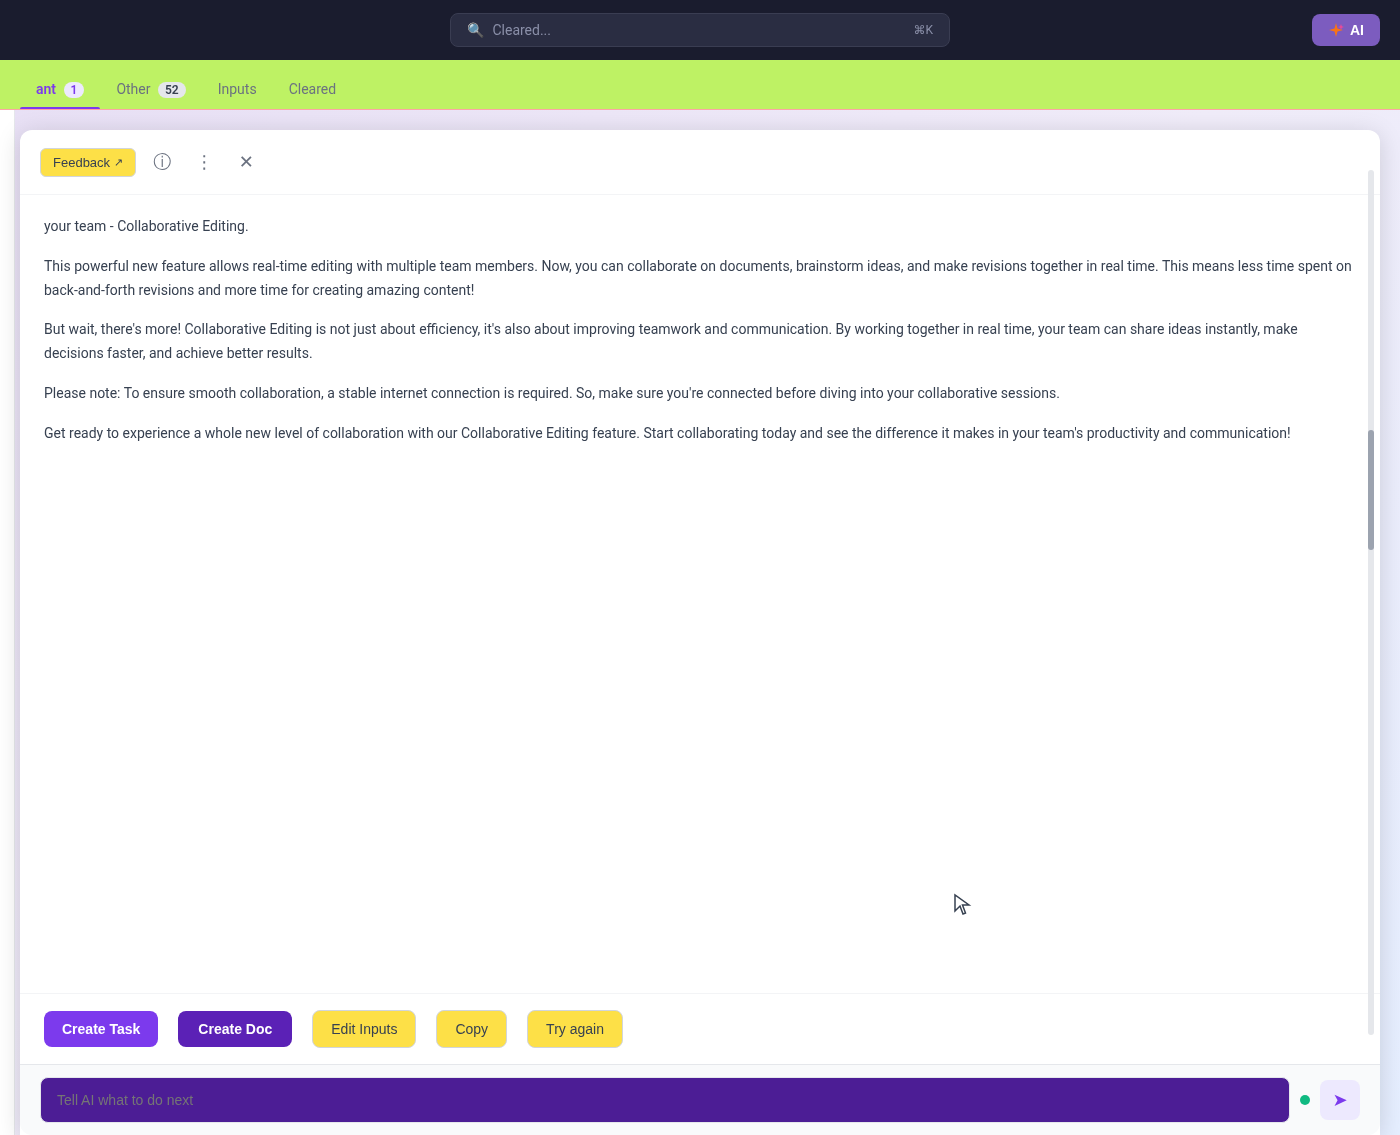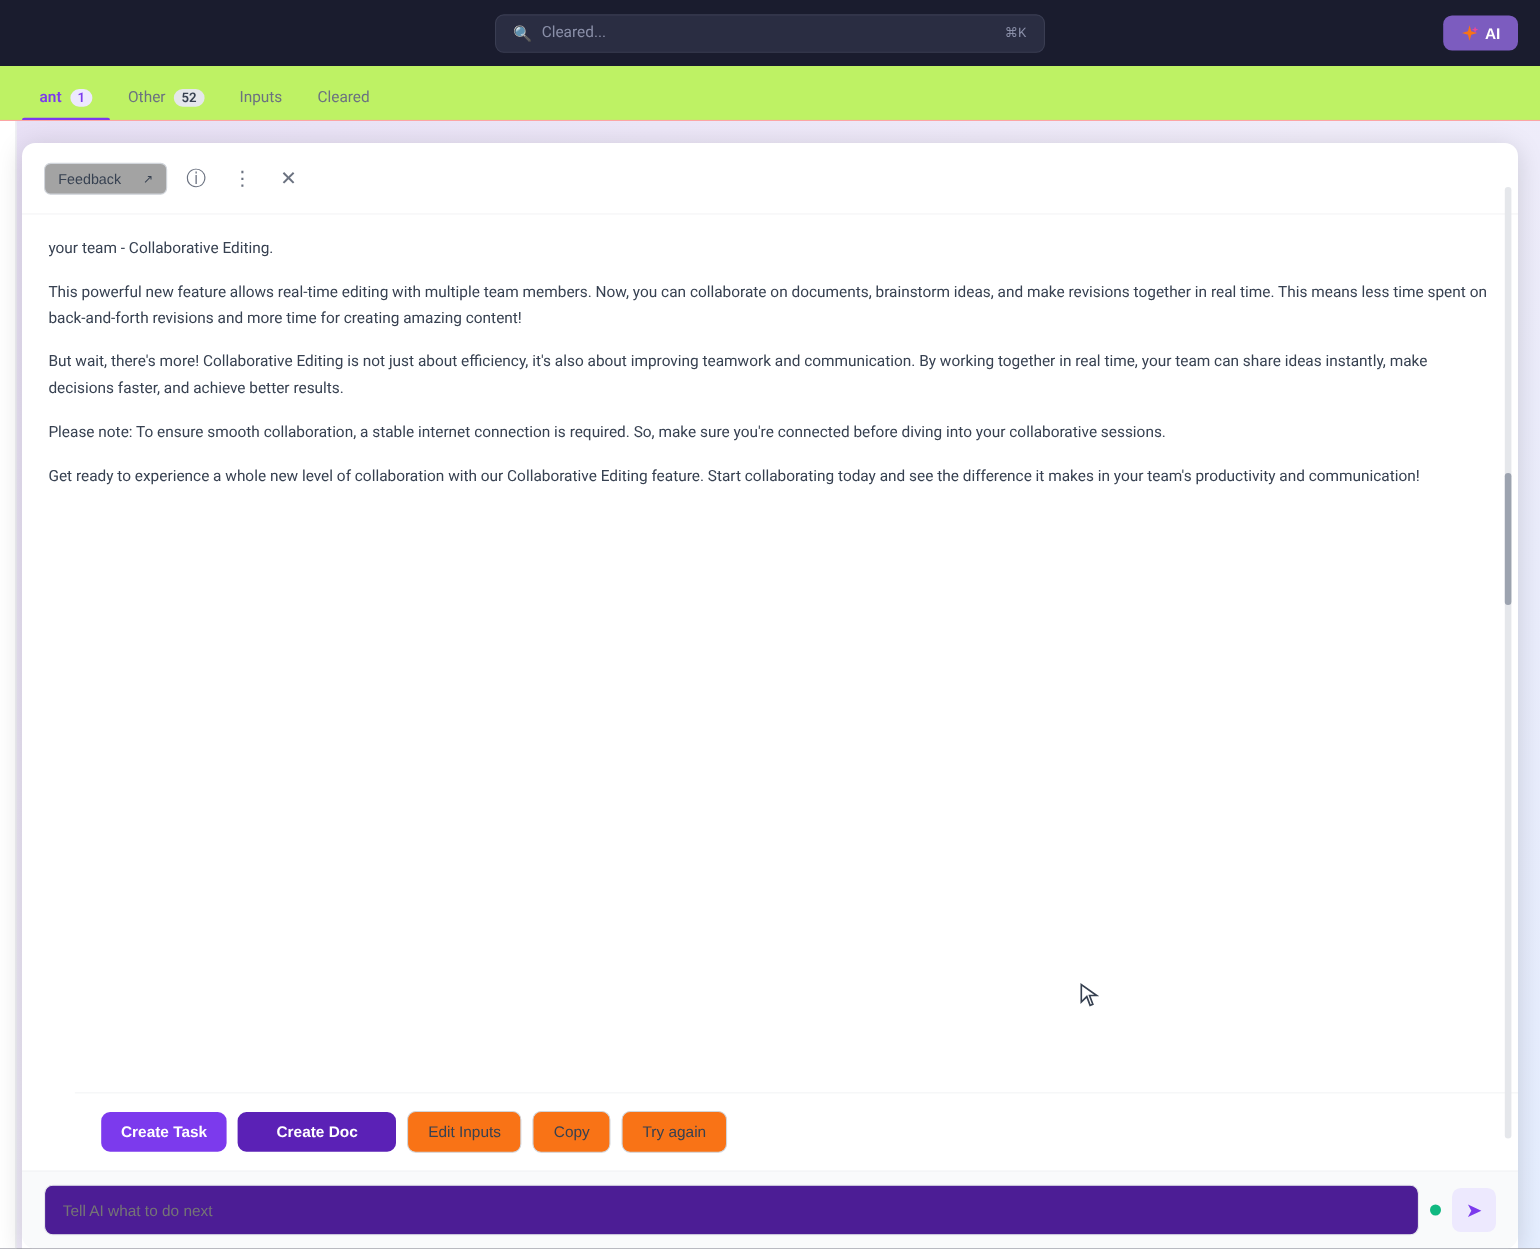--- a/index.html
+++ b/index.html
@@ -200,13 +200,13 @@
       border: 1px solid #d1d5db;
       border-radius: 6px;
       padding: 6px 12px;
-      background: #a3a3a3;
+      background: #fde047;
       color: #374151;
       font-size: 13px;
       cursor: pointer;
       display: flex;
       align-items: center;
-      gap: 20px;
+      gap: 4px;
     }
 
     .icon-btn {

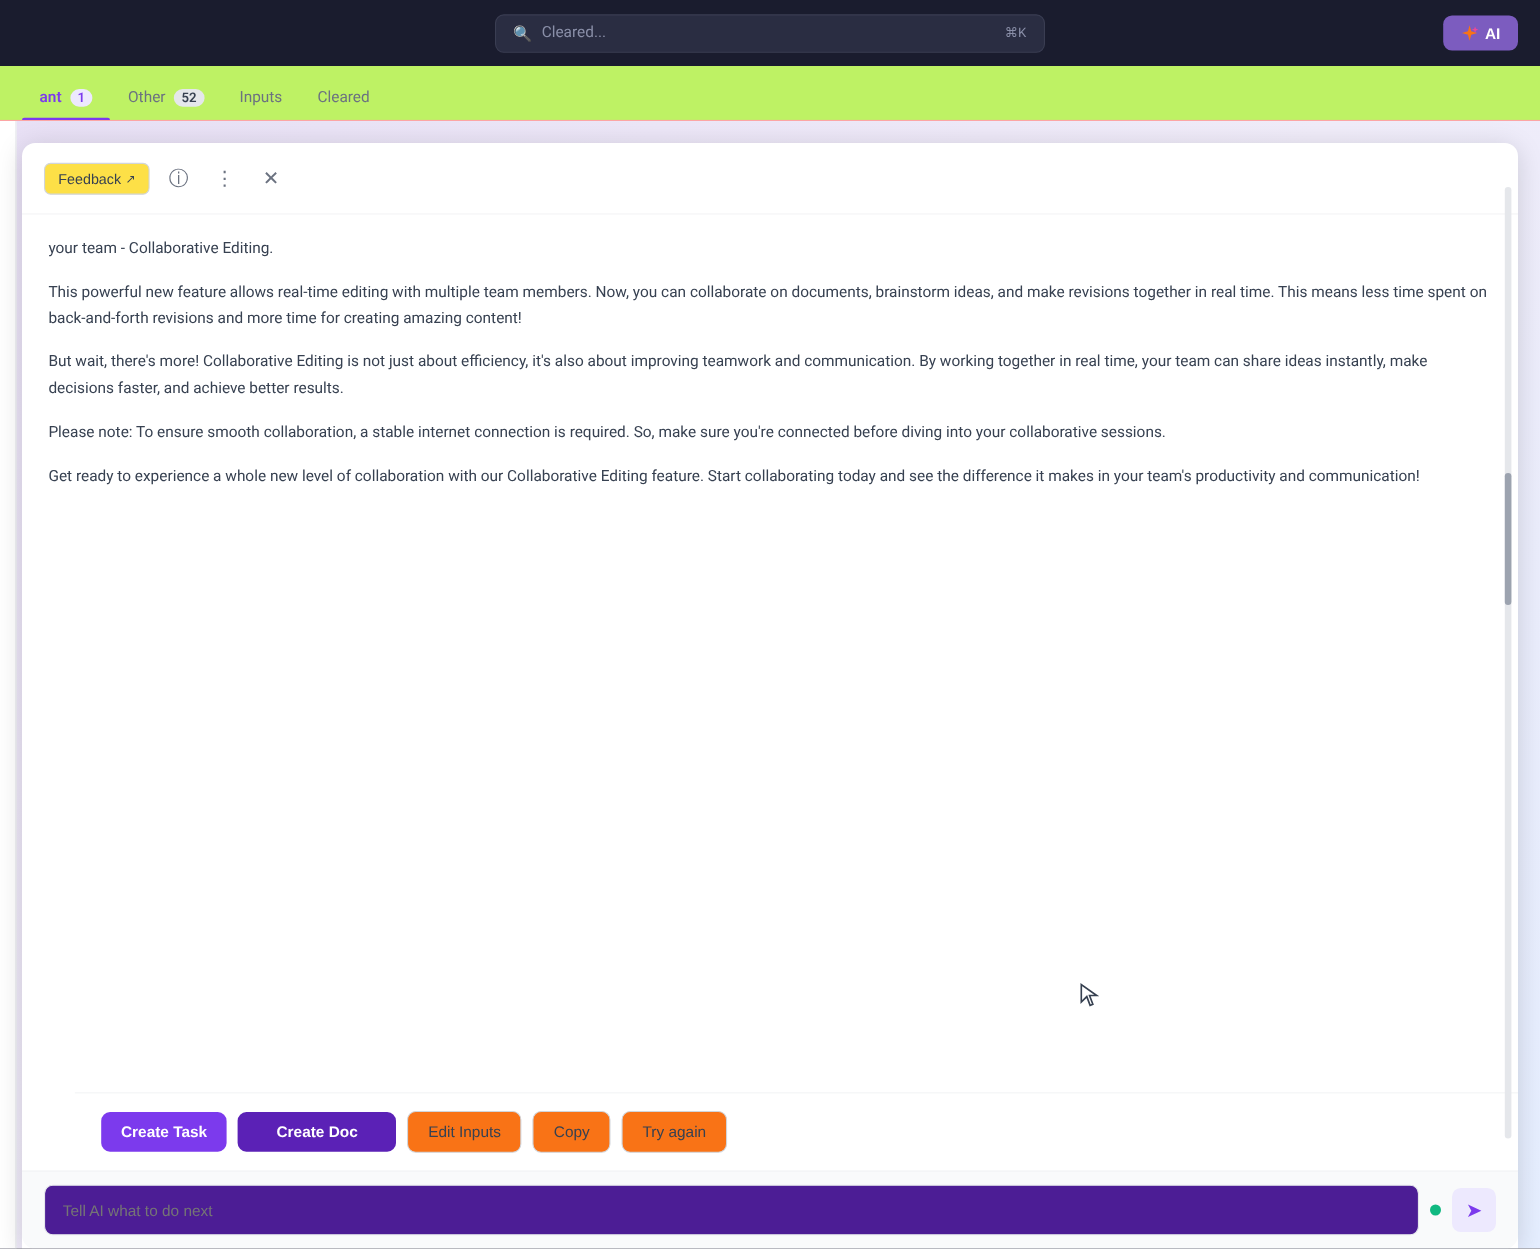--- a/index.html
+++ b/index.html
@@ -252,12 +252,11 @@
     .action-bar {
       display: flex;
       align-items: center;
-      gap: 10px;
+      gap: 20px;
       padding: 16px 24px;
       border-top: 1px solid #f3f4f6;
       flex-shrink: 0;
       flex-wrap: wrap;
-      margin-left: 48px;
     }
 
     .btn-primary {

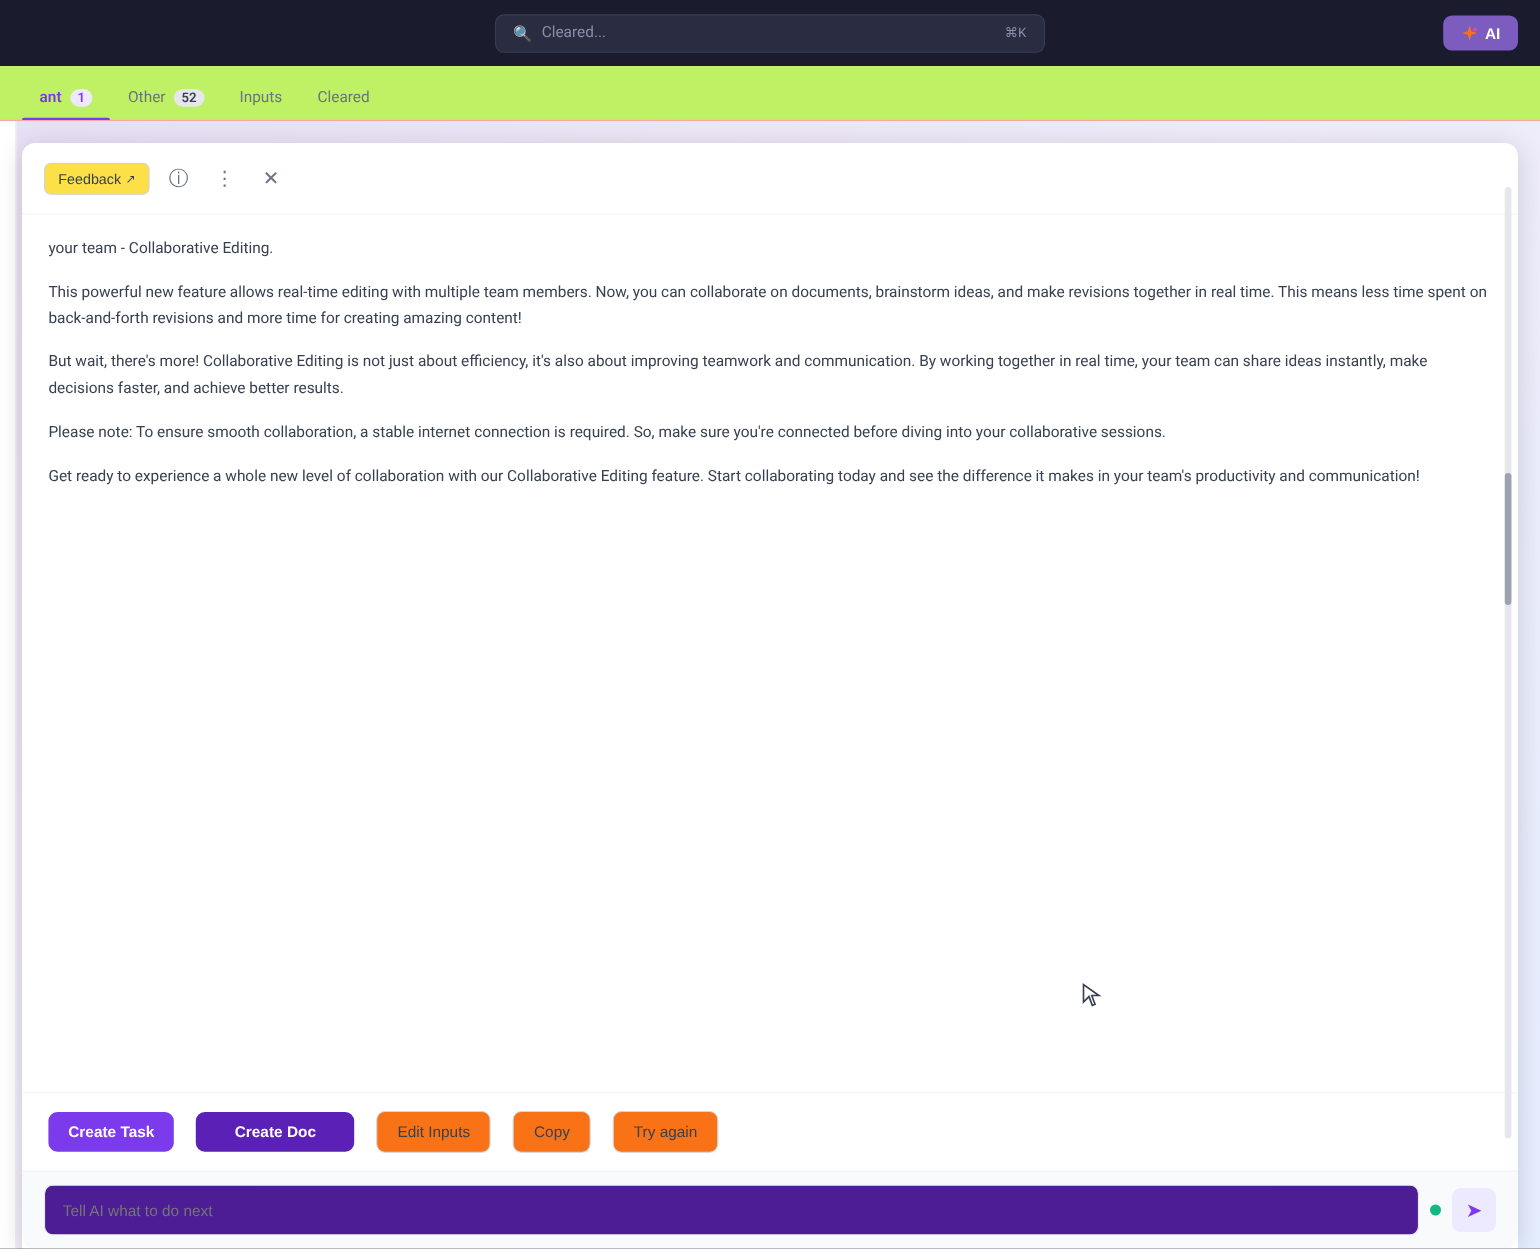--- a/index.html
+++ b/index.html
@@ -275,7 +275,7 @@
       color: white;
       border: none;
       border-radius: 8px;
-      padding: 10px 35px;
+      padding: 10px 20px;
       font-size: 14px;
       font-weight: 600;
       cursor: pointer;

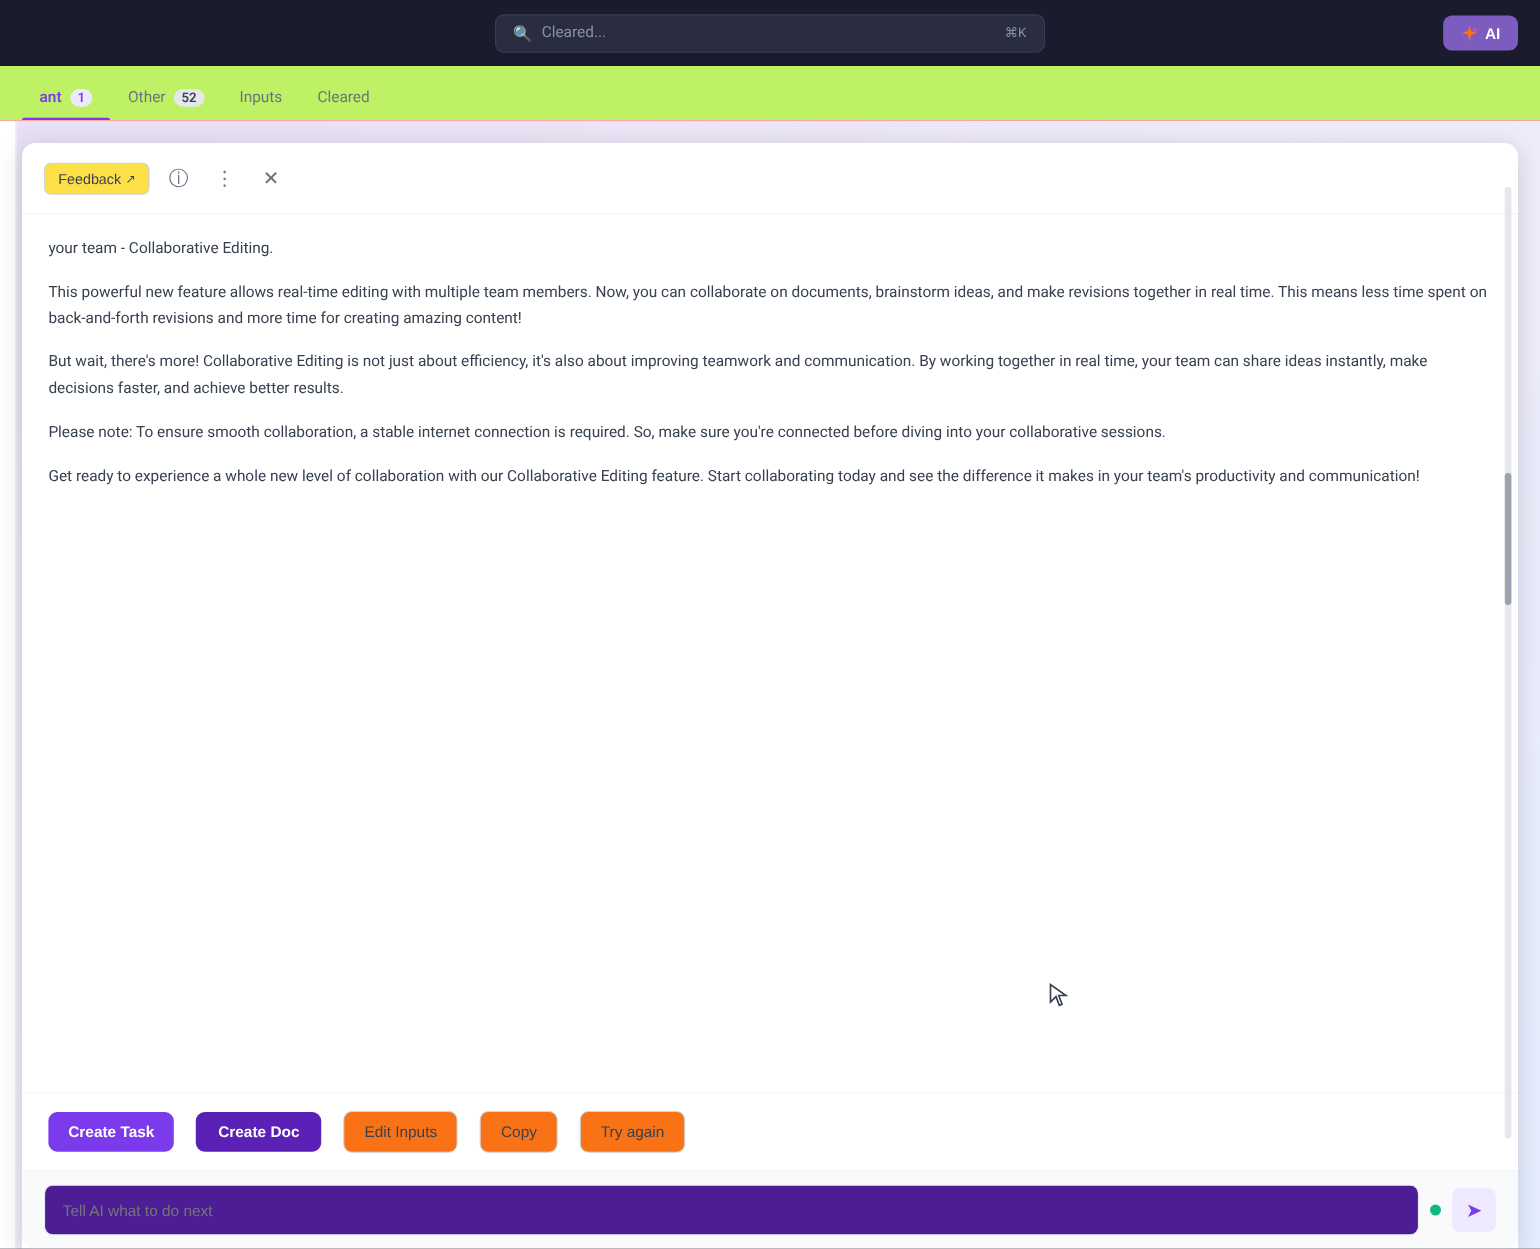--- a/index.html
+++ b/index.html
@@ -282,7 +282,7 @@
     }
 
     .btn-outline {
-      background: #f97316;
+      background: #fde047;
       color: #374151;
       border: 1px solid #d1d5db;
       border-radius: 8px;

